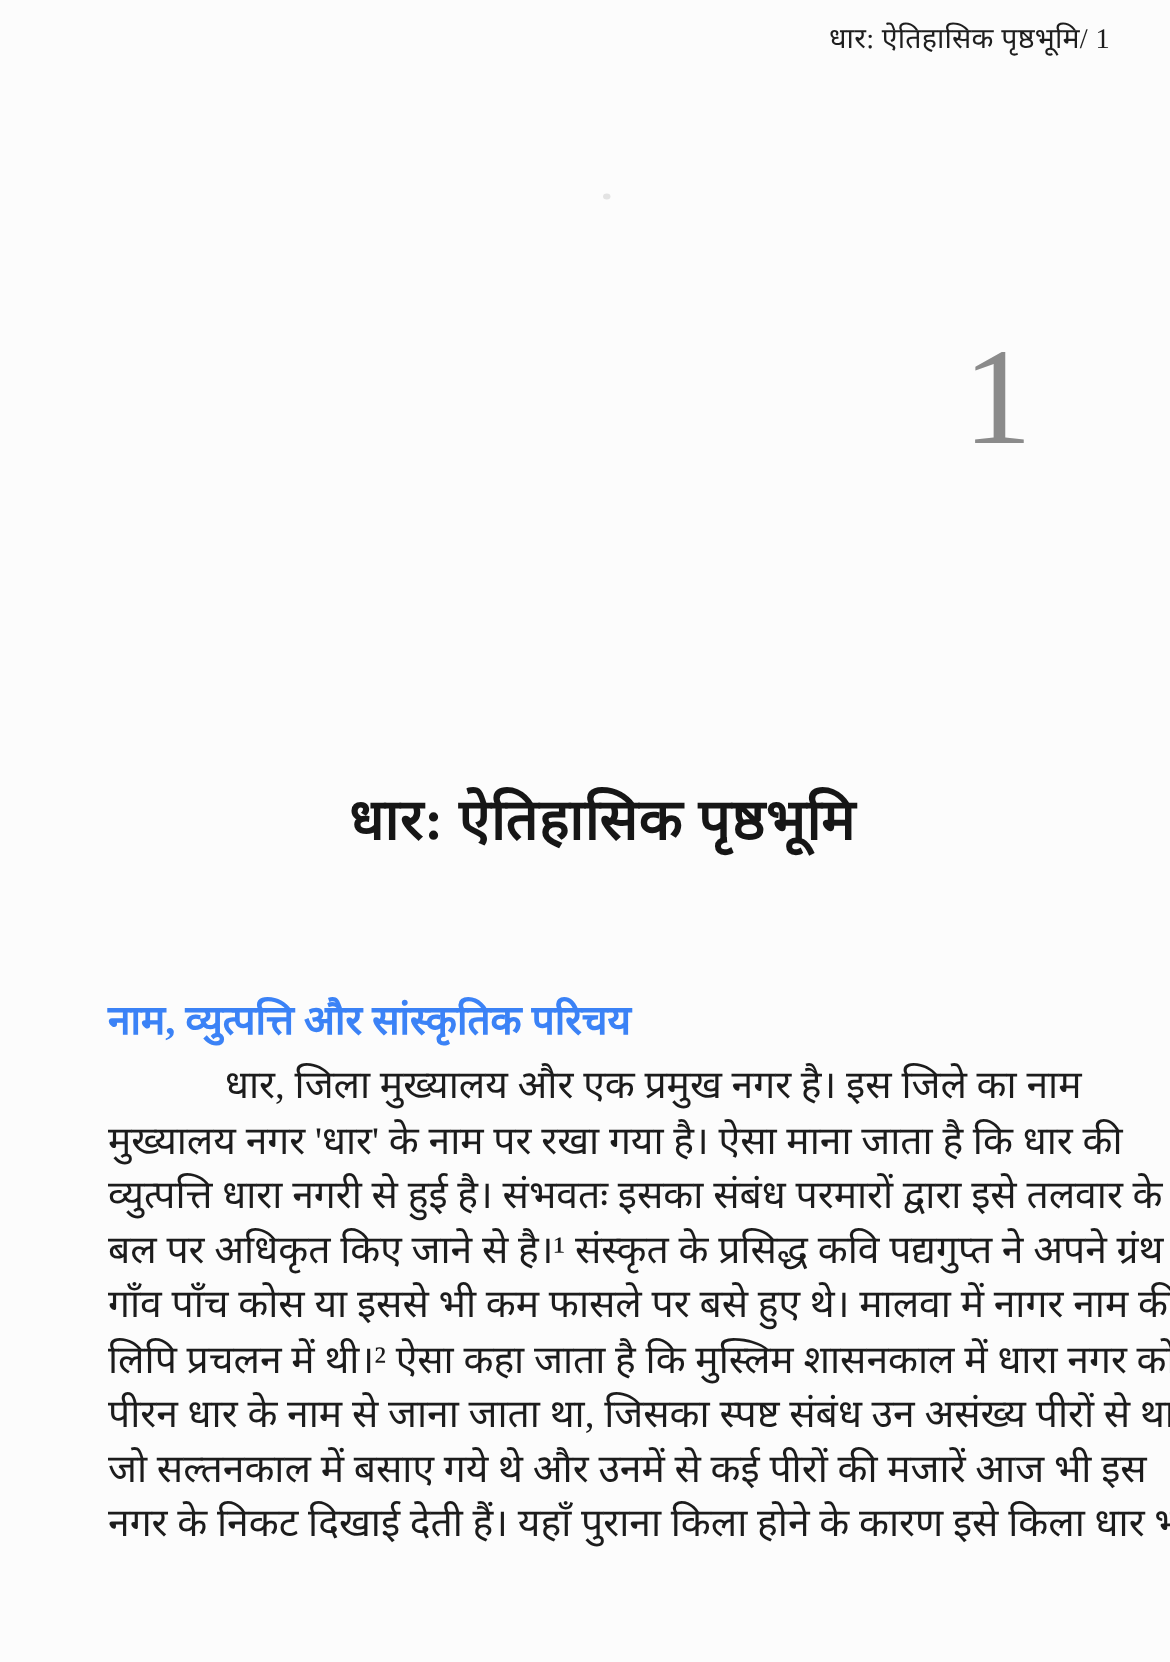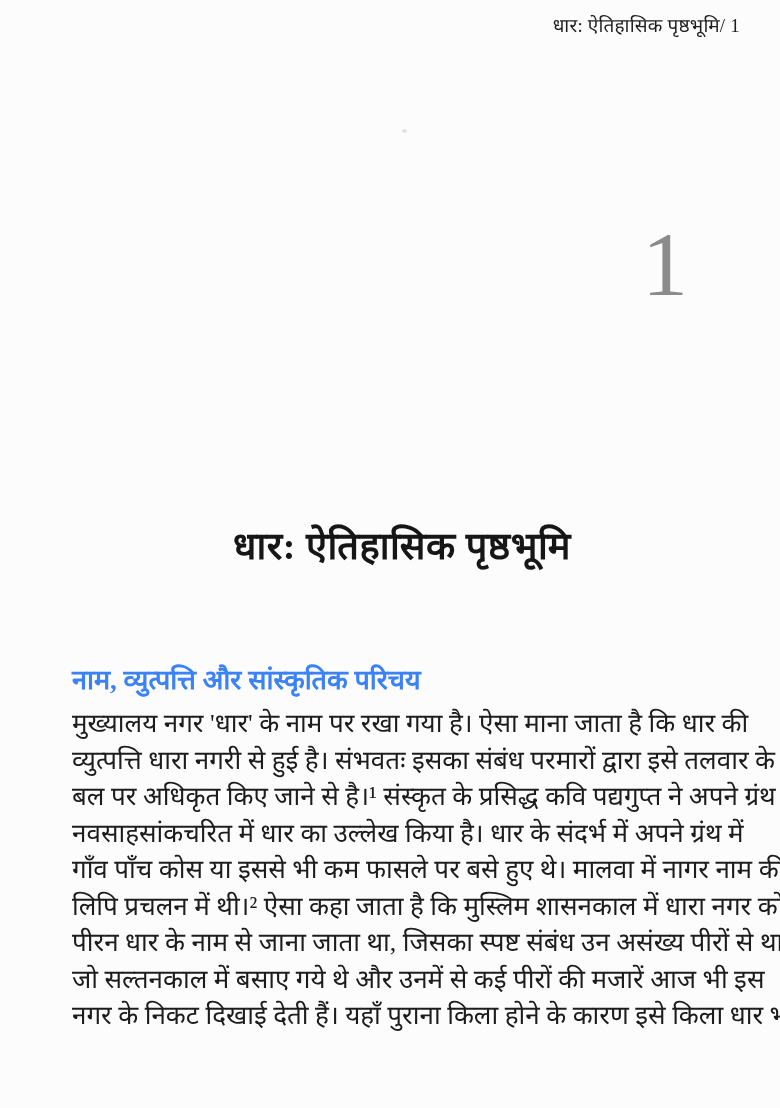--- a/index.html
+++ b/index.html
@@ -105,6 +105,7 @@
   <div class="section-heading">नाम, व्युत्पत्ति और सांस्कृतिक परिचय</div>
 
   <div class="body-paragraph">
+    <div class="body-line first-line">धार, जिला मुख्यालय और एक प्रमुख नगर है। इस जिले का नाम</div>
     <div class="body-line">मुख्यालय नगर 'धार' के नाम पर रखा गया है। ऐसा माना जाता है कि धार की</div>
     <div class="body-line">व्युत्पत्ति धारा नगरी से हुई है। संभवतः इसका संबंध परमारों द्वारा इसे तलवार के</div>
     <div class="body-line">बल पर अधिकृत किए जाने से है।¹ संस्कृत के प्रसिद्ध कवि पद्यगुप्त ने अपने ग्रंथ</div>

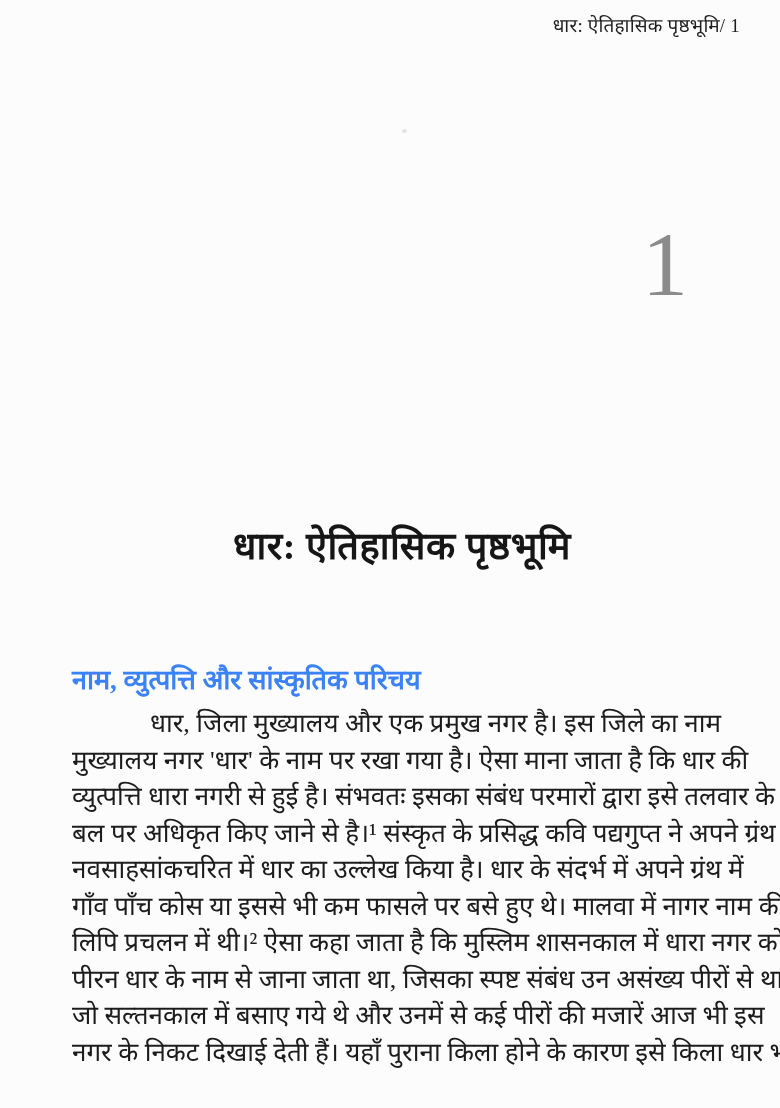--- a/index.html
+++ b/index.html
@@ -109,7 +109,6 @@
     <div class="body-line">मुख्यालय नगर 'धार' के नाम पर रखा गया है। ऐसा माना जाता है कि धार की</div>
     <div class="body-line">व्युत्पत्ति धारा नगरी से हुई है। संभवतः इसका संबंध परमारों द्वारा इसे तलवार के</div>
     <div class="body-line">बल पर अधिकृत किए जाने से है।¹ संस्कृत के प्रसिद्ध कवि पद्यगुप्त ने अपने ग्रंथ</div>
-    <div class="body-line">नवसाहसांकचरित में धार का उल्लेख किया है। धार के संदर्भ में अपने ग्रंथ में</div>
     <div class="body-line">गाँव पाँच कोस या इससे भी कम फासले पर बसे हुए थे। मालवा में नागर नाम की</div>
     <div class="body-line">लिपि प्रचलन में थी।² ऐसा कहा जाता है कि मुस्लिम शासनकाल में धारा नगर को</div>
     <div class="body-line">पीरन धार के नाम से जाना जाता था, जिसका स्पष्ट संबंध उन असंख्य पीरों से था,</div>

